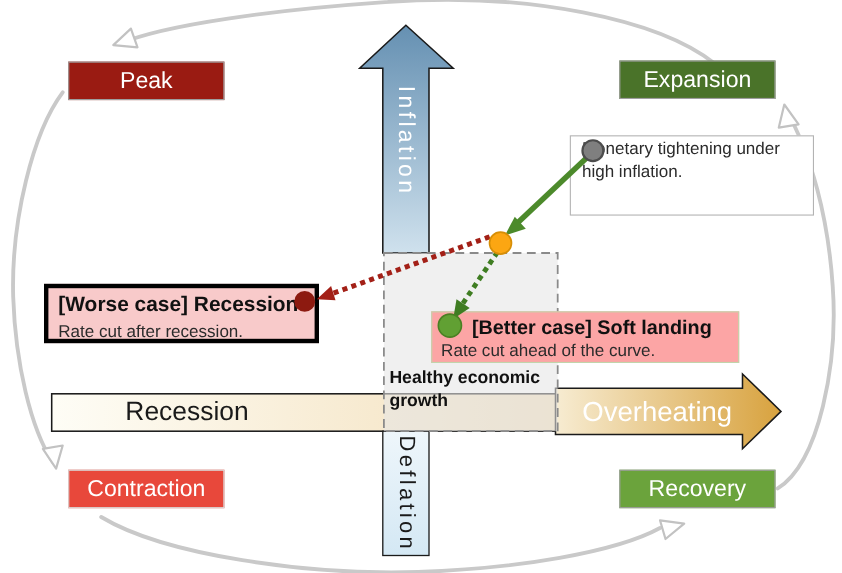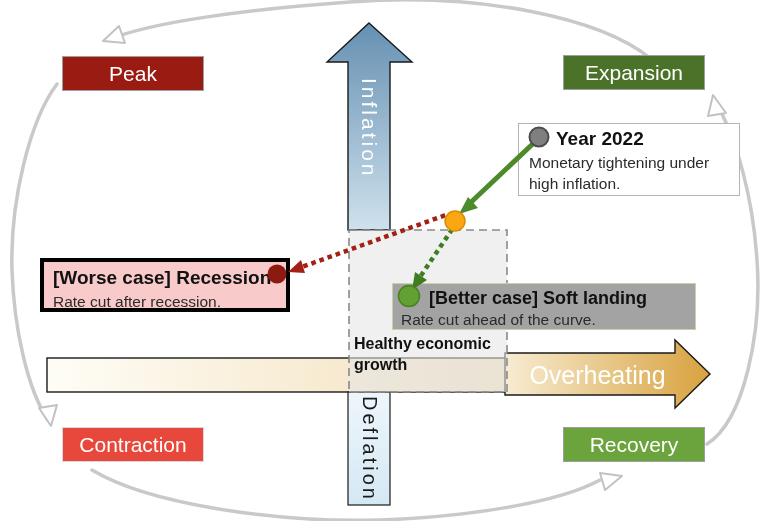--- a/index.html
+++ b/index.html
@@ -127,7 +127,6 @@
     <div id="zone-label">Healthy economic growth</div>
 
     <div class="ann" id="ann-year">
-      <div class="ttl">Year 2022</div>
       <div class="bd">Monetary tightening under high inflation.</div>
     </div>
 

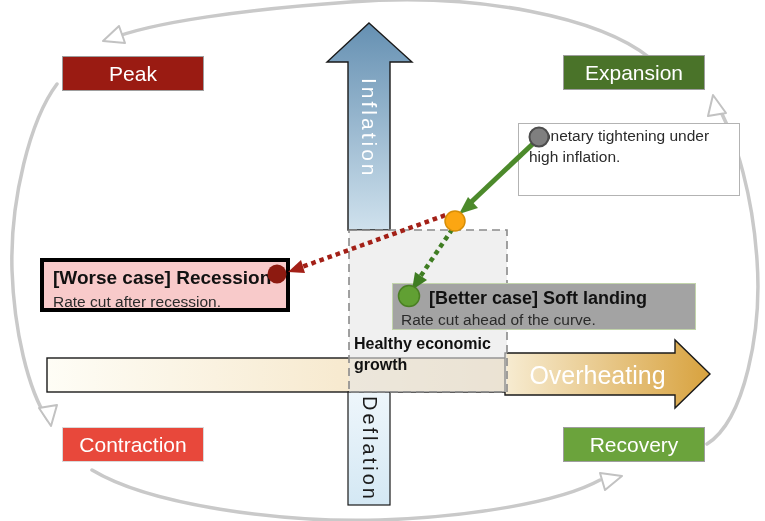--- a/index.html
+++ b/index.html
@@ -45,7 +45,7 @@
   #ann-year .ttl{padding-left:37px;}
   #ann-current{left:442px;top:205px;width:297px;height:67px;background:#fff;border:1px solid #c0c0c0;}
   #ann-current .ttl{padding-left:55px;}
-  #ann-better{left:392px;top:283px;width:304px;height:47px;background:#a3a3a3;border:1px solid #c2d4ab;}
+  #ann-better{left:392px;top:283px;width:280px;height:47px;background:#fca5a5;border:1px solid #c2d4ab;}
   #ann-better .ttl{padding-left:36px;font-size:18px;line-height:22px;}
   #ann-better .bd{line-height:20px;padding-left:8px;}
   #ann-worse{left:40px;top:258px;width:250px;height:54px;background:#f8caca;border:4px solid #000000;}

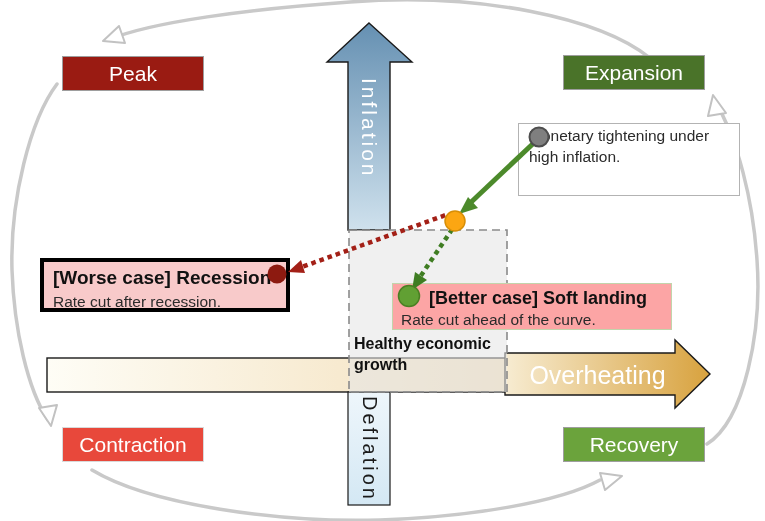--- a/index.html
+++ b/index.html
@@ -122,6 +122,7 @@
 
     <div class="vlabel" id="lbl-inflation">Inflation</div>
     <div class="vlabel" id="lbl-deflation">Deflation</div>
+    <div id="lbl-recession">Recession</div>
     <div id="lbl-overheating">Overheating</div>
 
     <div id="zone-label">Healthy economic growth</div>

